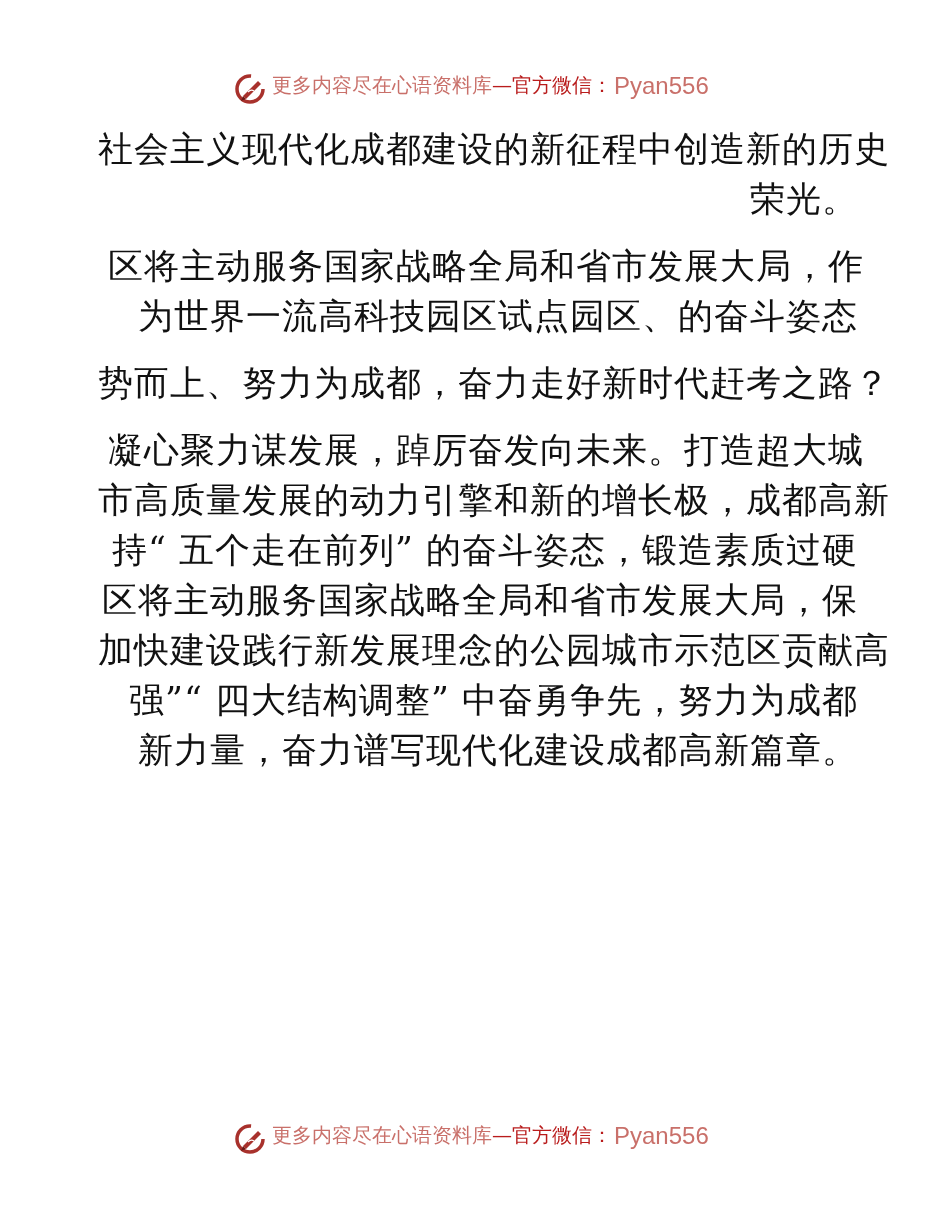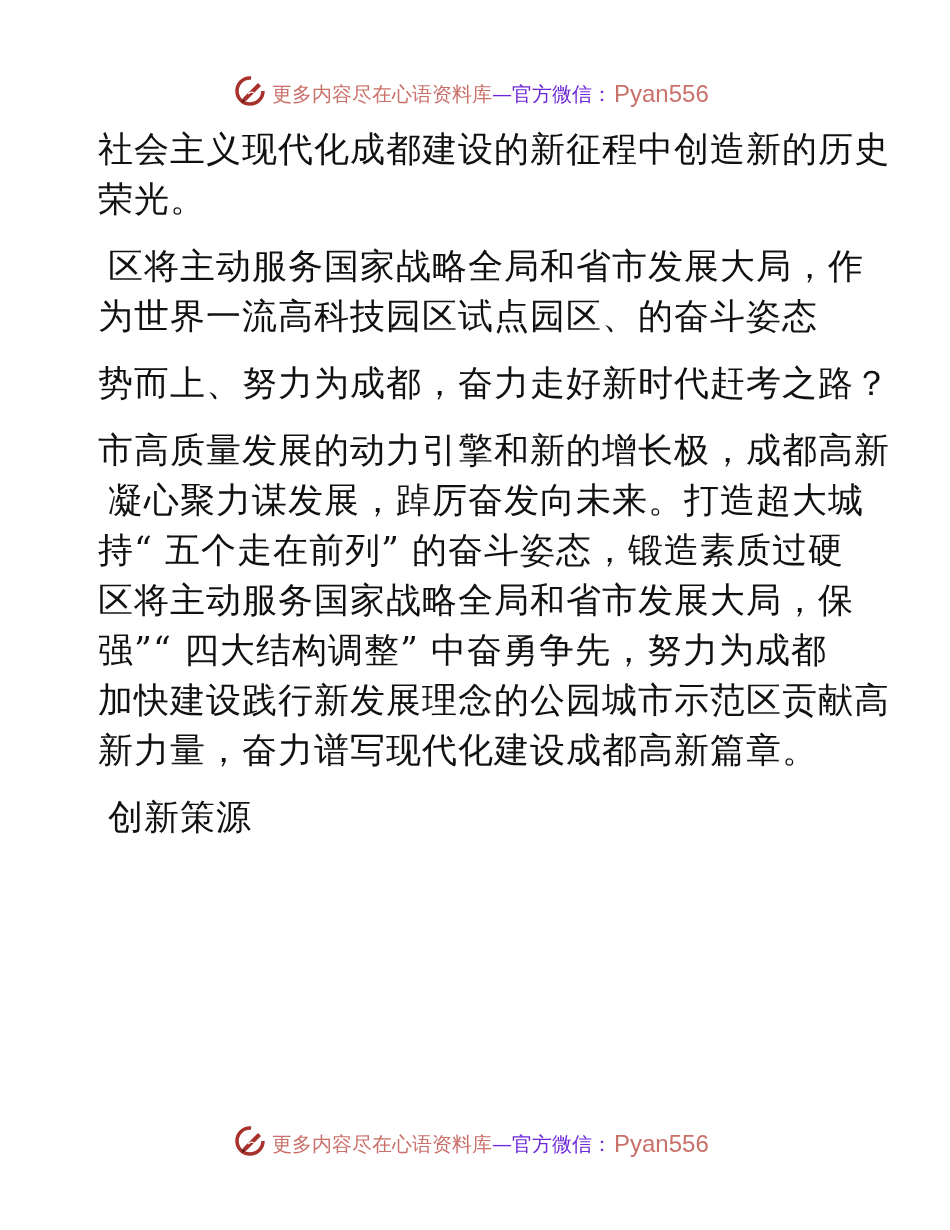--- a/index.html
+++ b/index.html
@@ -20,7 +20,7 @@
       left: 234px;
       height: 36px;
       display: flex;
-      align-items: flex-end;
+      align-items: flex-start;
       white-space: nowrap;
     }
     .watermark.top { top: 72px; }

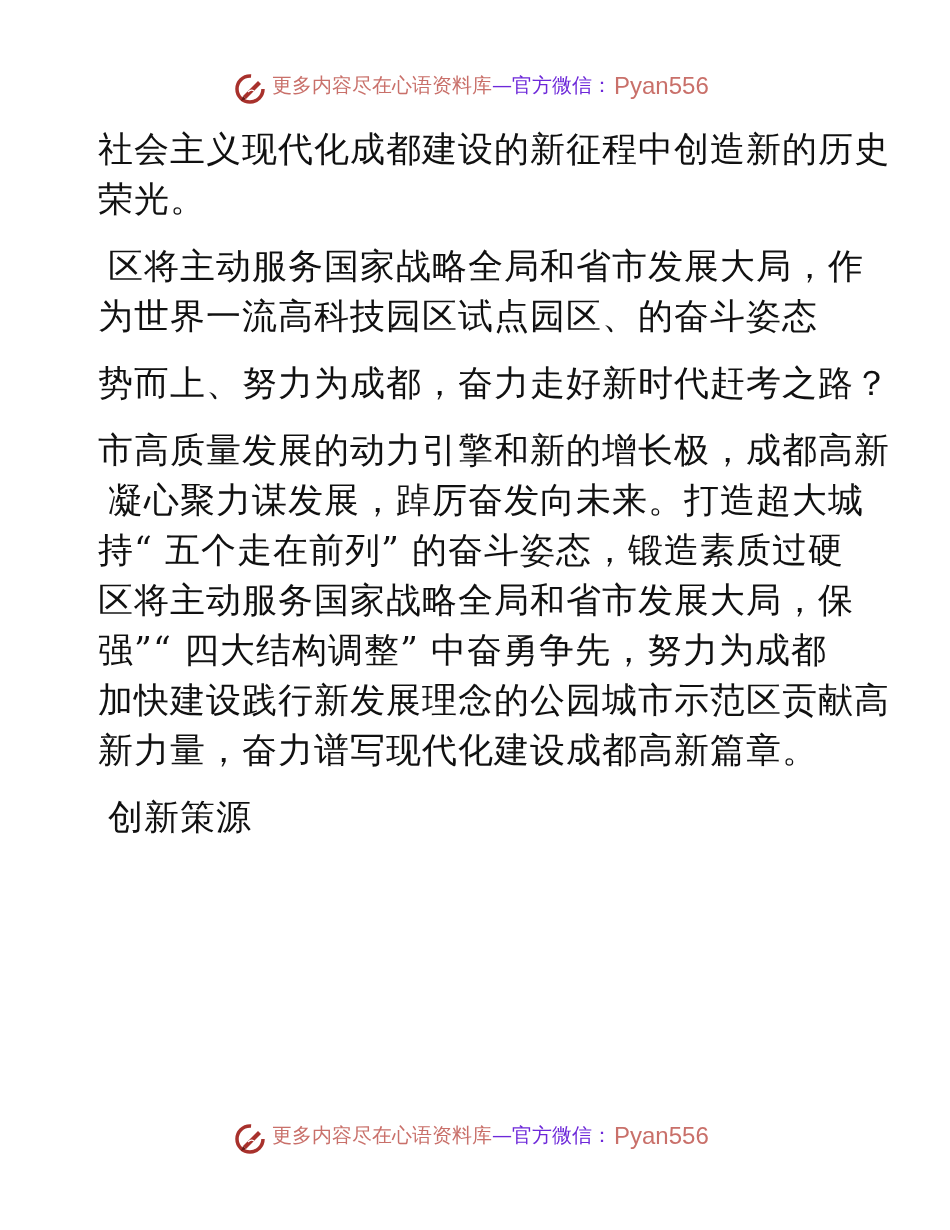--- a/index.html
+++ b/index.html
@@ -40,7 +40,7 @@
     .wm-text-gray {
       font-family: "DejaVu Serif", serif;
       font-size: 20px;
-      color: #6d28d9;
+      color: #b91c1c;
     }
     .wm-text-id {
       font-family: "Liberation Sans", sans-serif;

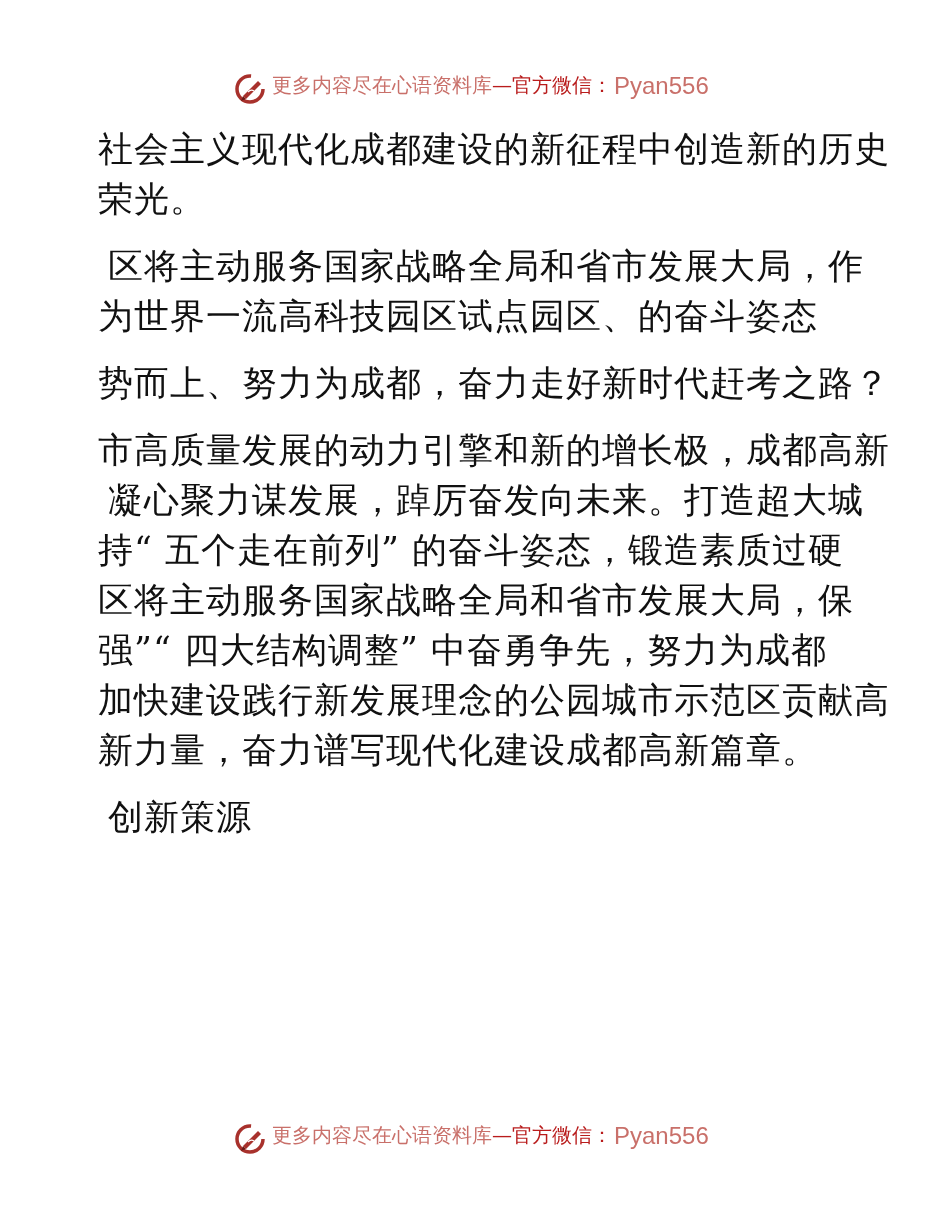--- a/index.html
+++ b/index.html
@@ -53,6 +53,7 @@
       left: 98px;
       top: 124px;
       width: 760px;
+      text-align: right;
     }
     .line {
       font-size: 35px;

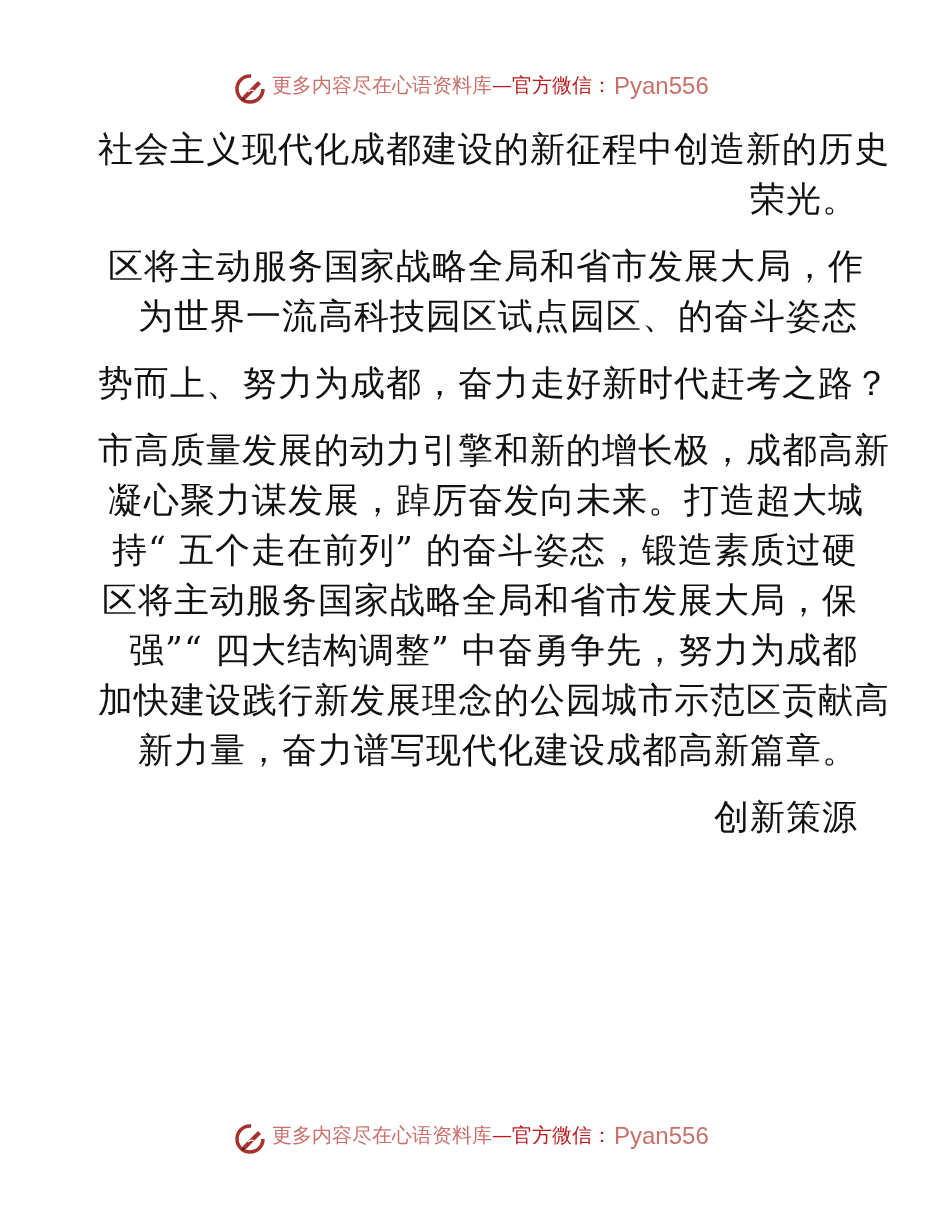--- a/index.html
+++ b/index.html
@@ -96,8 +96,8 @@
   </div>
   <div class="gap"></div>
   <div>
+    <div class="line indent">凝心聚力谋发展，踔厉奋发向未来。打造超大城</div>
     <div class="line">市高质量发展的动力引擎和新的增长极，成都高新</div>
-    <div class="line indent">凝心聚力谋发展，踔厉奋发向未来。打造超大城</div>
     <div class="line">持“ 五个走在前列” 的奋斗姿态，锻造素质过硬</div>
     <div class="line">区将主动服务国家战略全局和省市发展大局，保</div>
     <div class="line">强”“ 四大结构调整” 中奋勇争先，努力为成都</div>

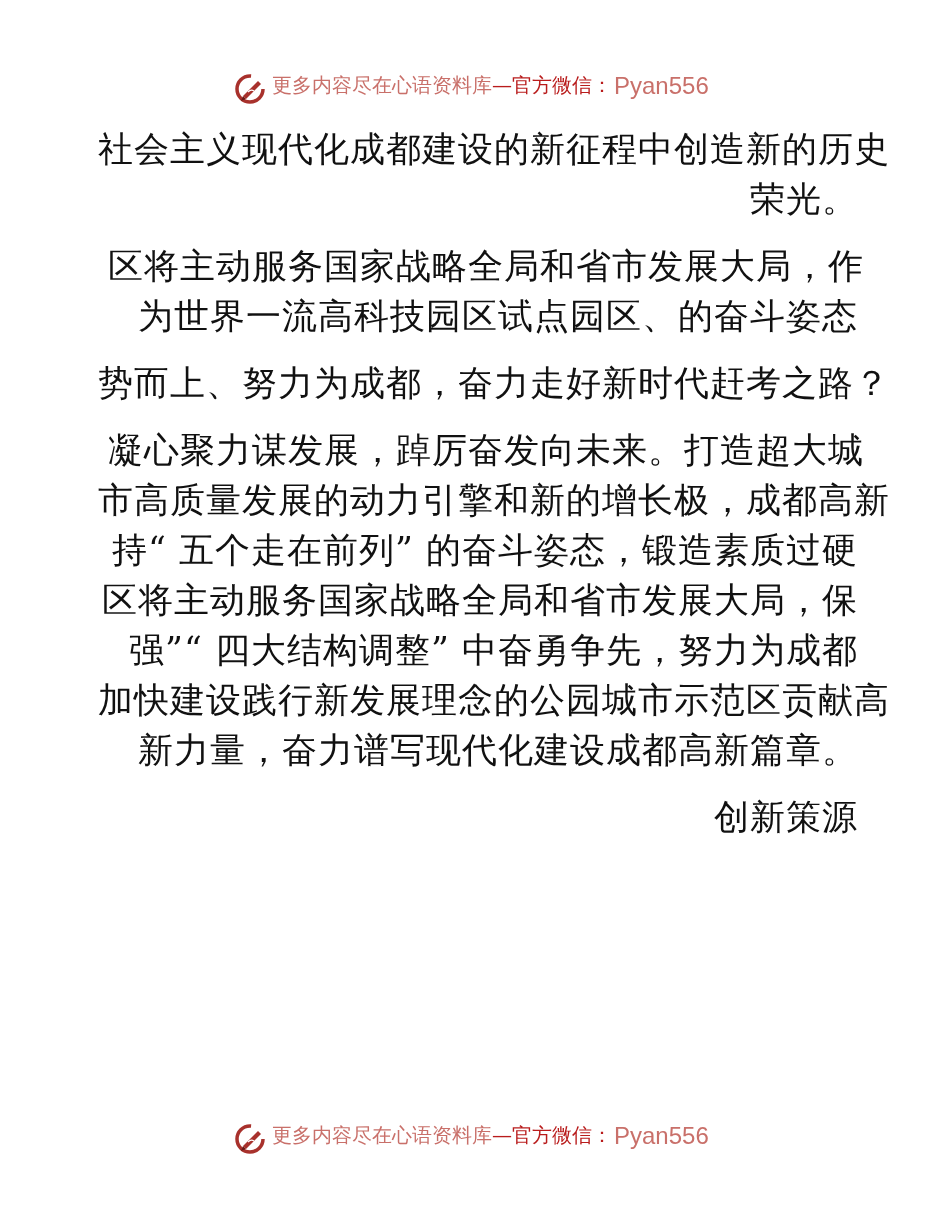--- a/index.html
+++ b/index.html
@@ -100,8 +100,8 @@
     <div class="line">市高质量发展的动力引擎和新的增长极，成都高新</div>
     <div class="line">持“ 五个走在前列” 的奋斗姿态，锻造素质过硬</div>
     <div class="line">区将主动服务国家战略全局和省市发展大局，保</div>
+    <div class="line">加快建设践行新发展理念的公园城市示范区贡献高</div>
     <div class="line">强”“ 四大结构调整” 中奋勇争先，努力为成都</div>
-    <div class="line">加快建设践行新发展理念的公园城市示范区贡献高</div>
     <div class="line">新力量，奋力谱写现代化建设成都高新篇章。</div>
   </div>
   <div class="gap"></div>

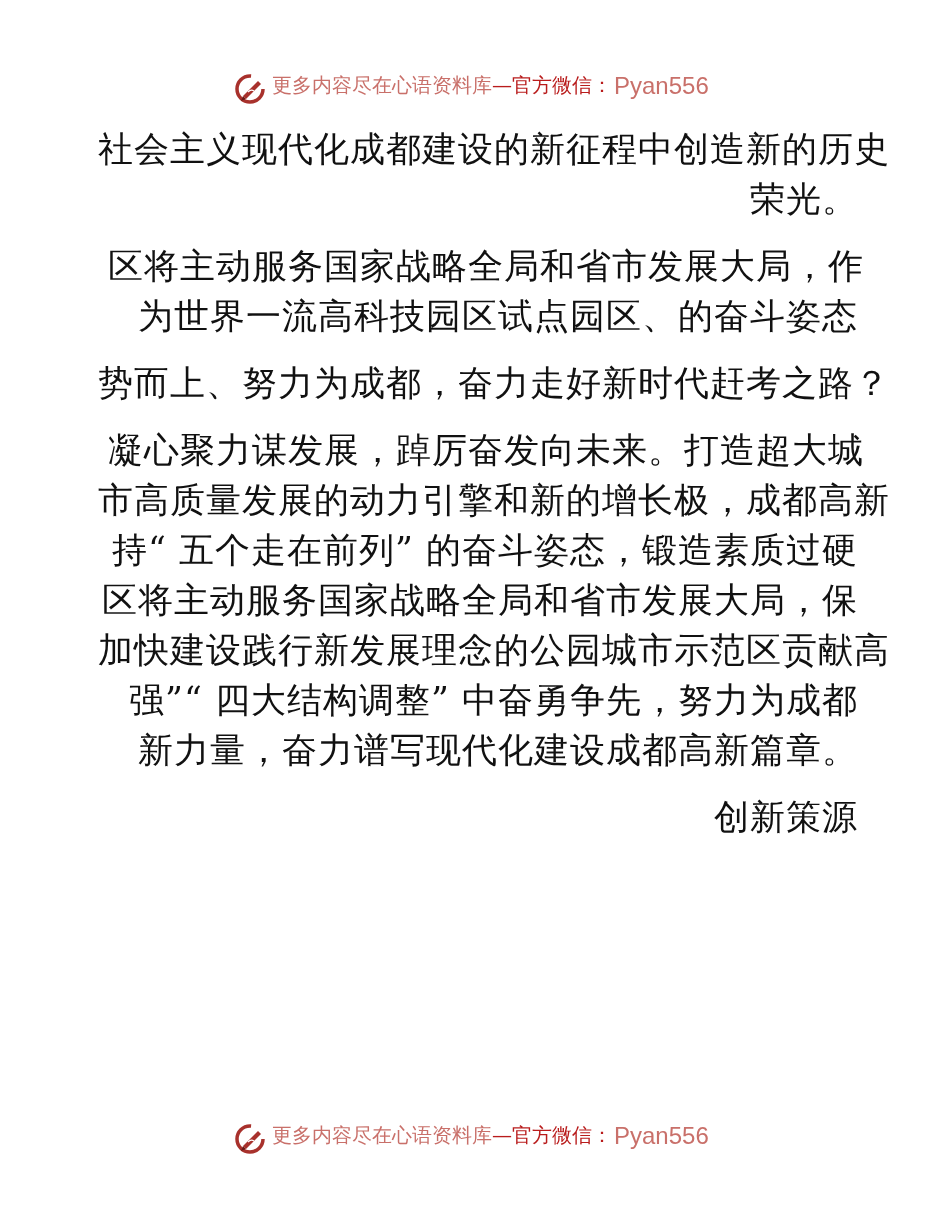--- a/index.html
+++ b/index.html
@@ -105,9 +105,6 @@
     <div class="line">新力量，奋力谱写现代化建设成都高新篇章。</div>
   </div>
   <div class="gap"></div>
-  <div>
-    <div class="line indent">创新策源</div>
-  </div>
 </div>
 
 <div class="watermark bottom">

